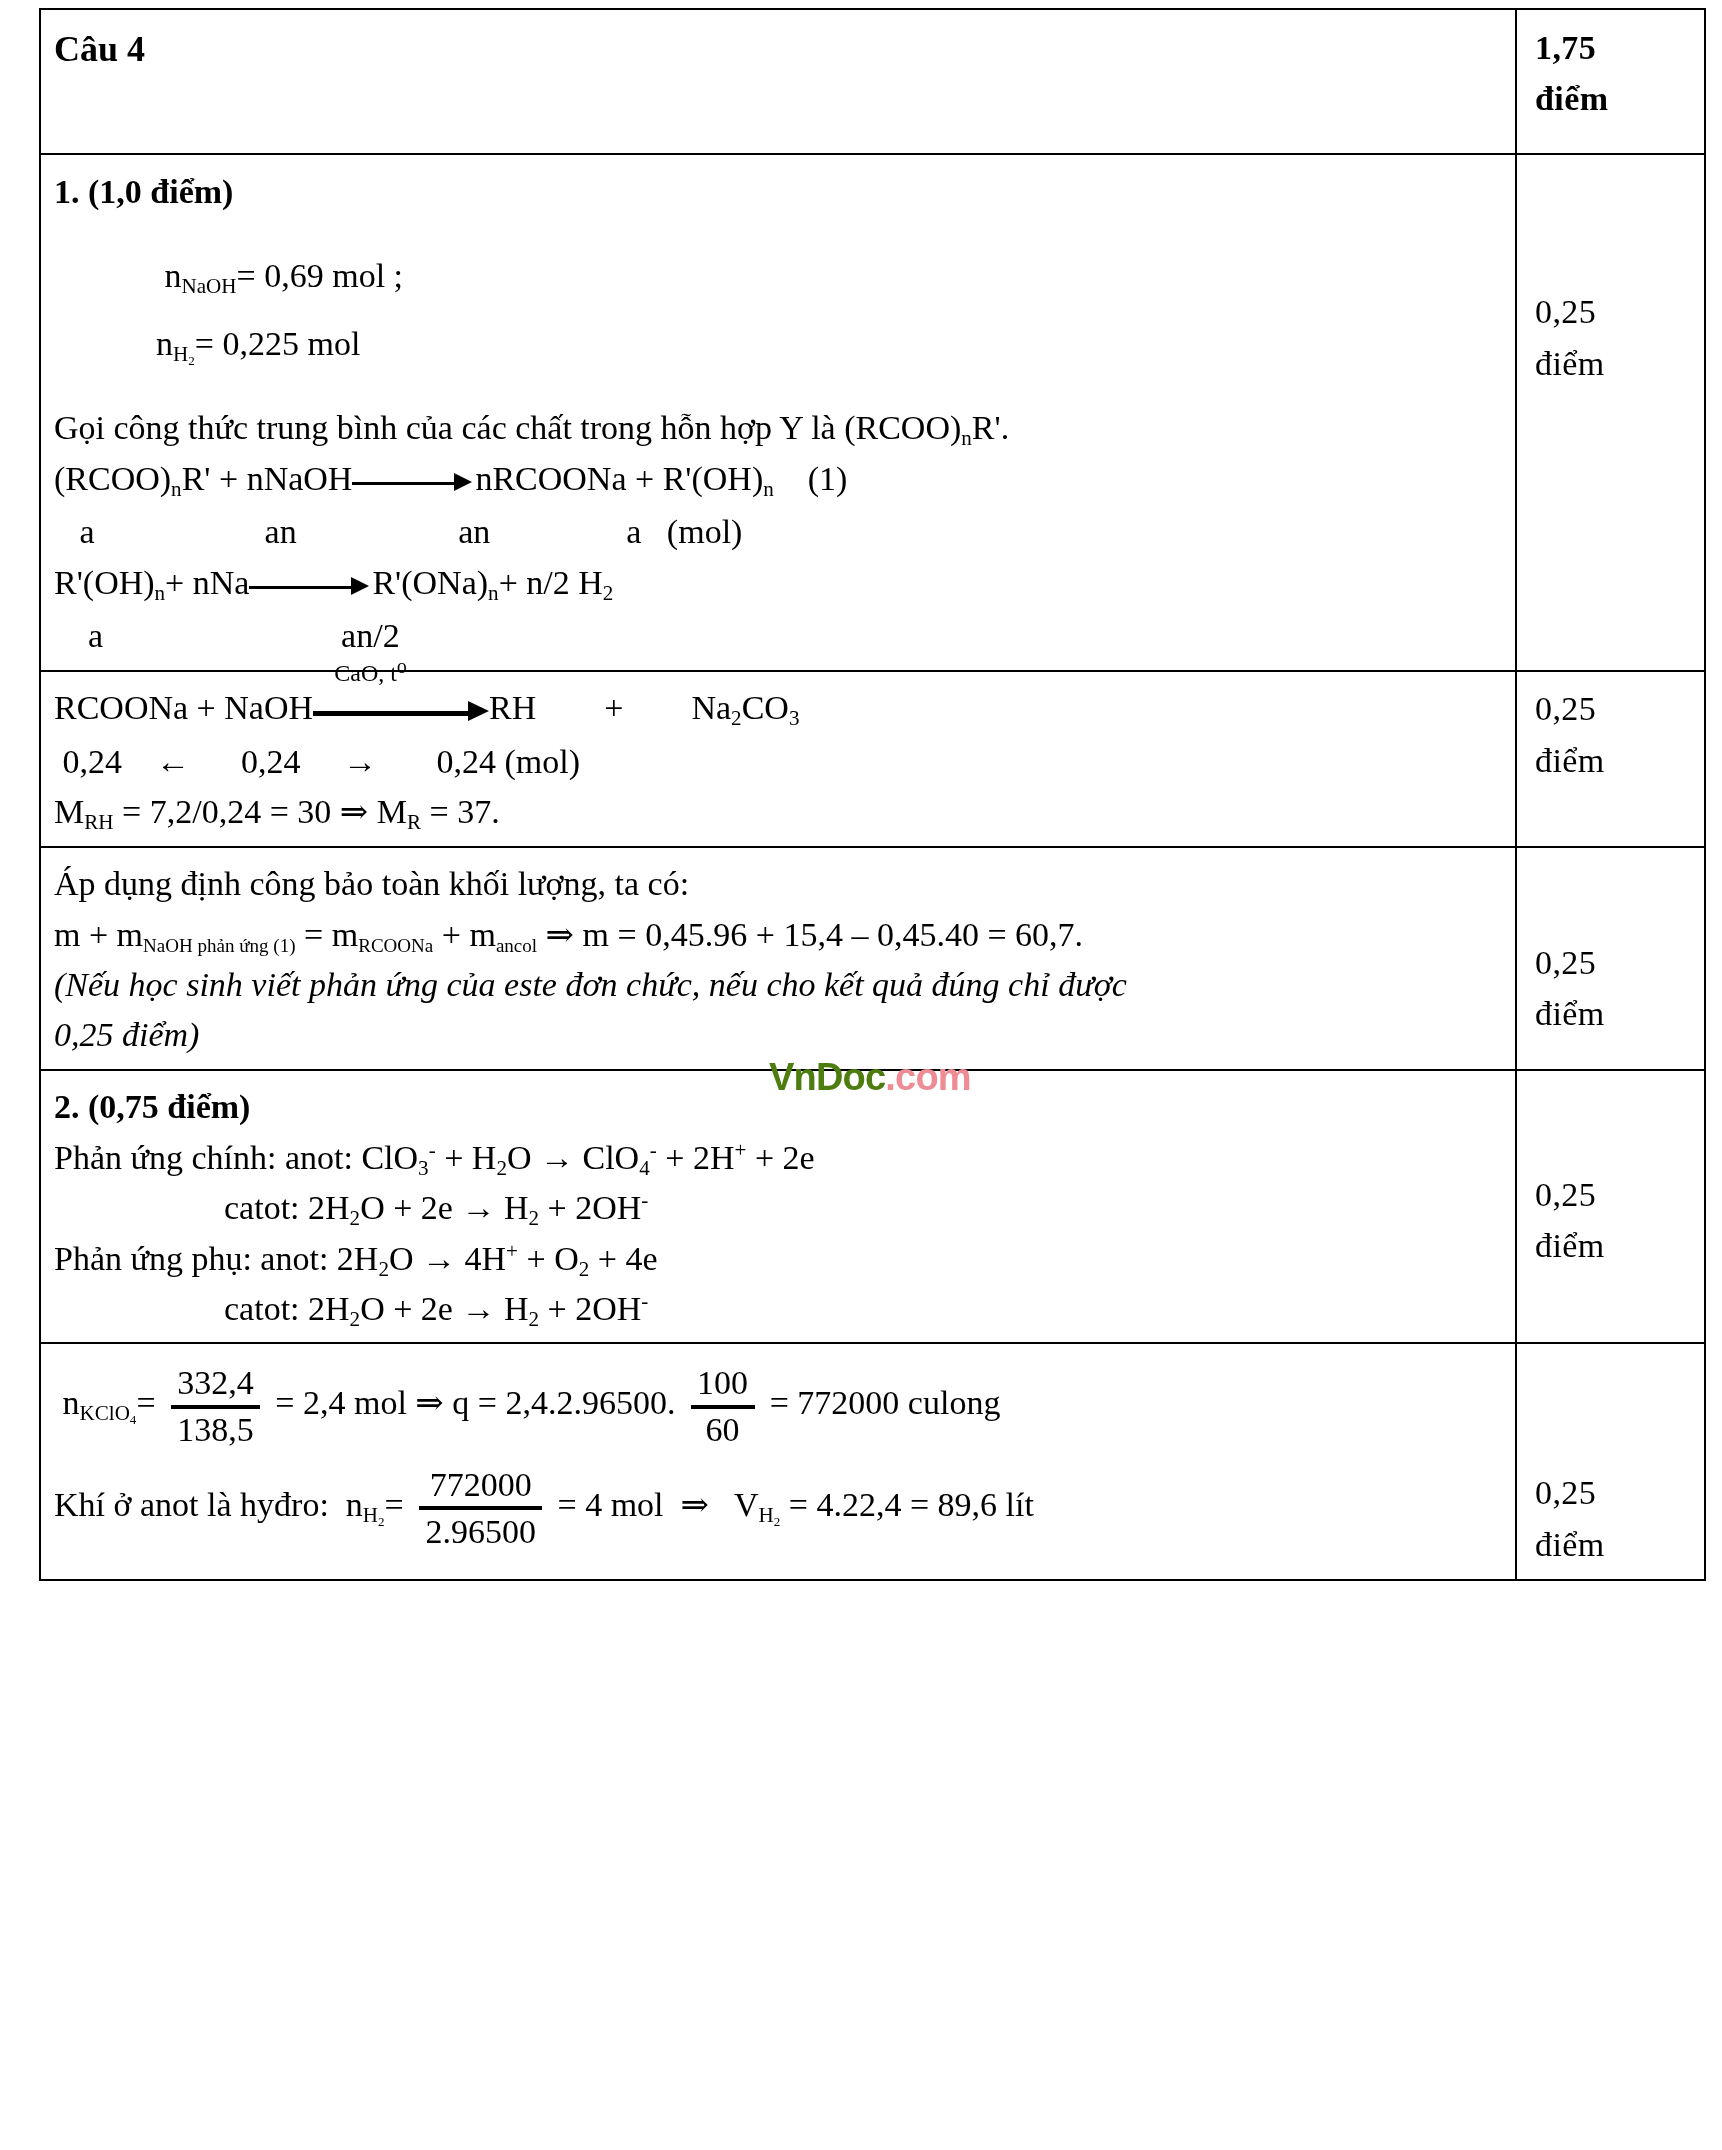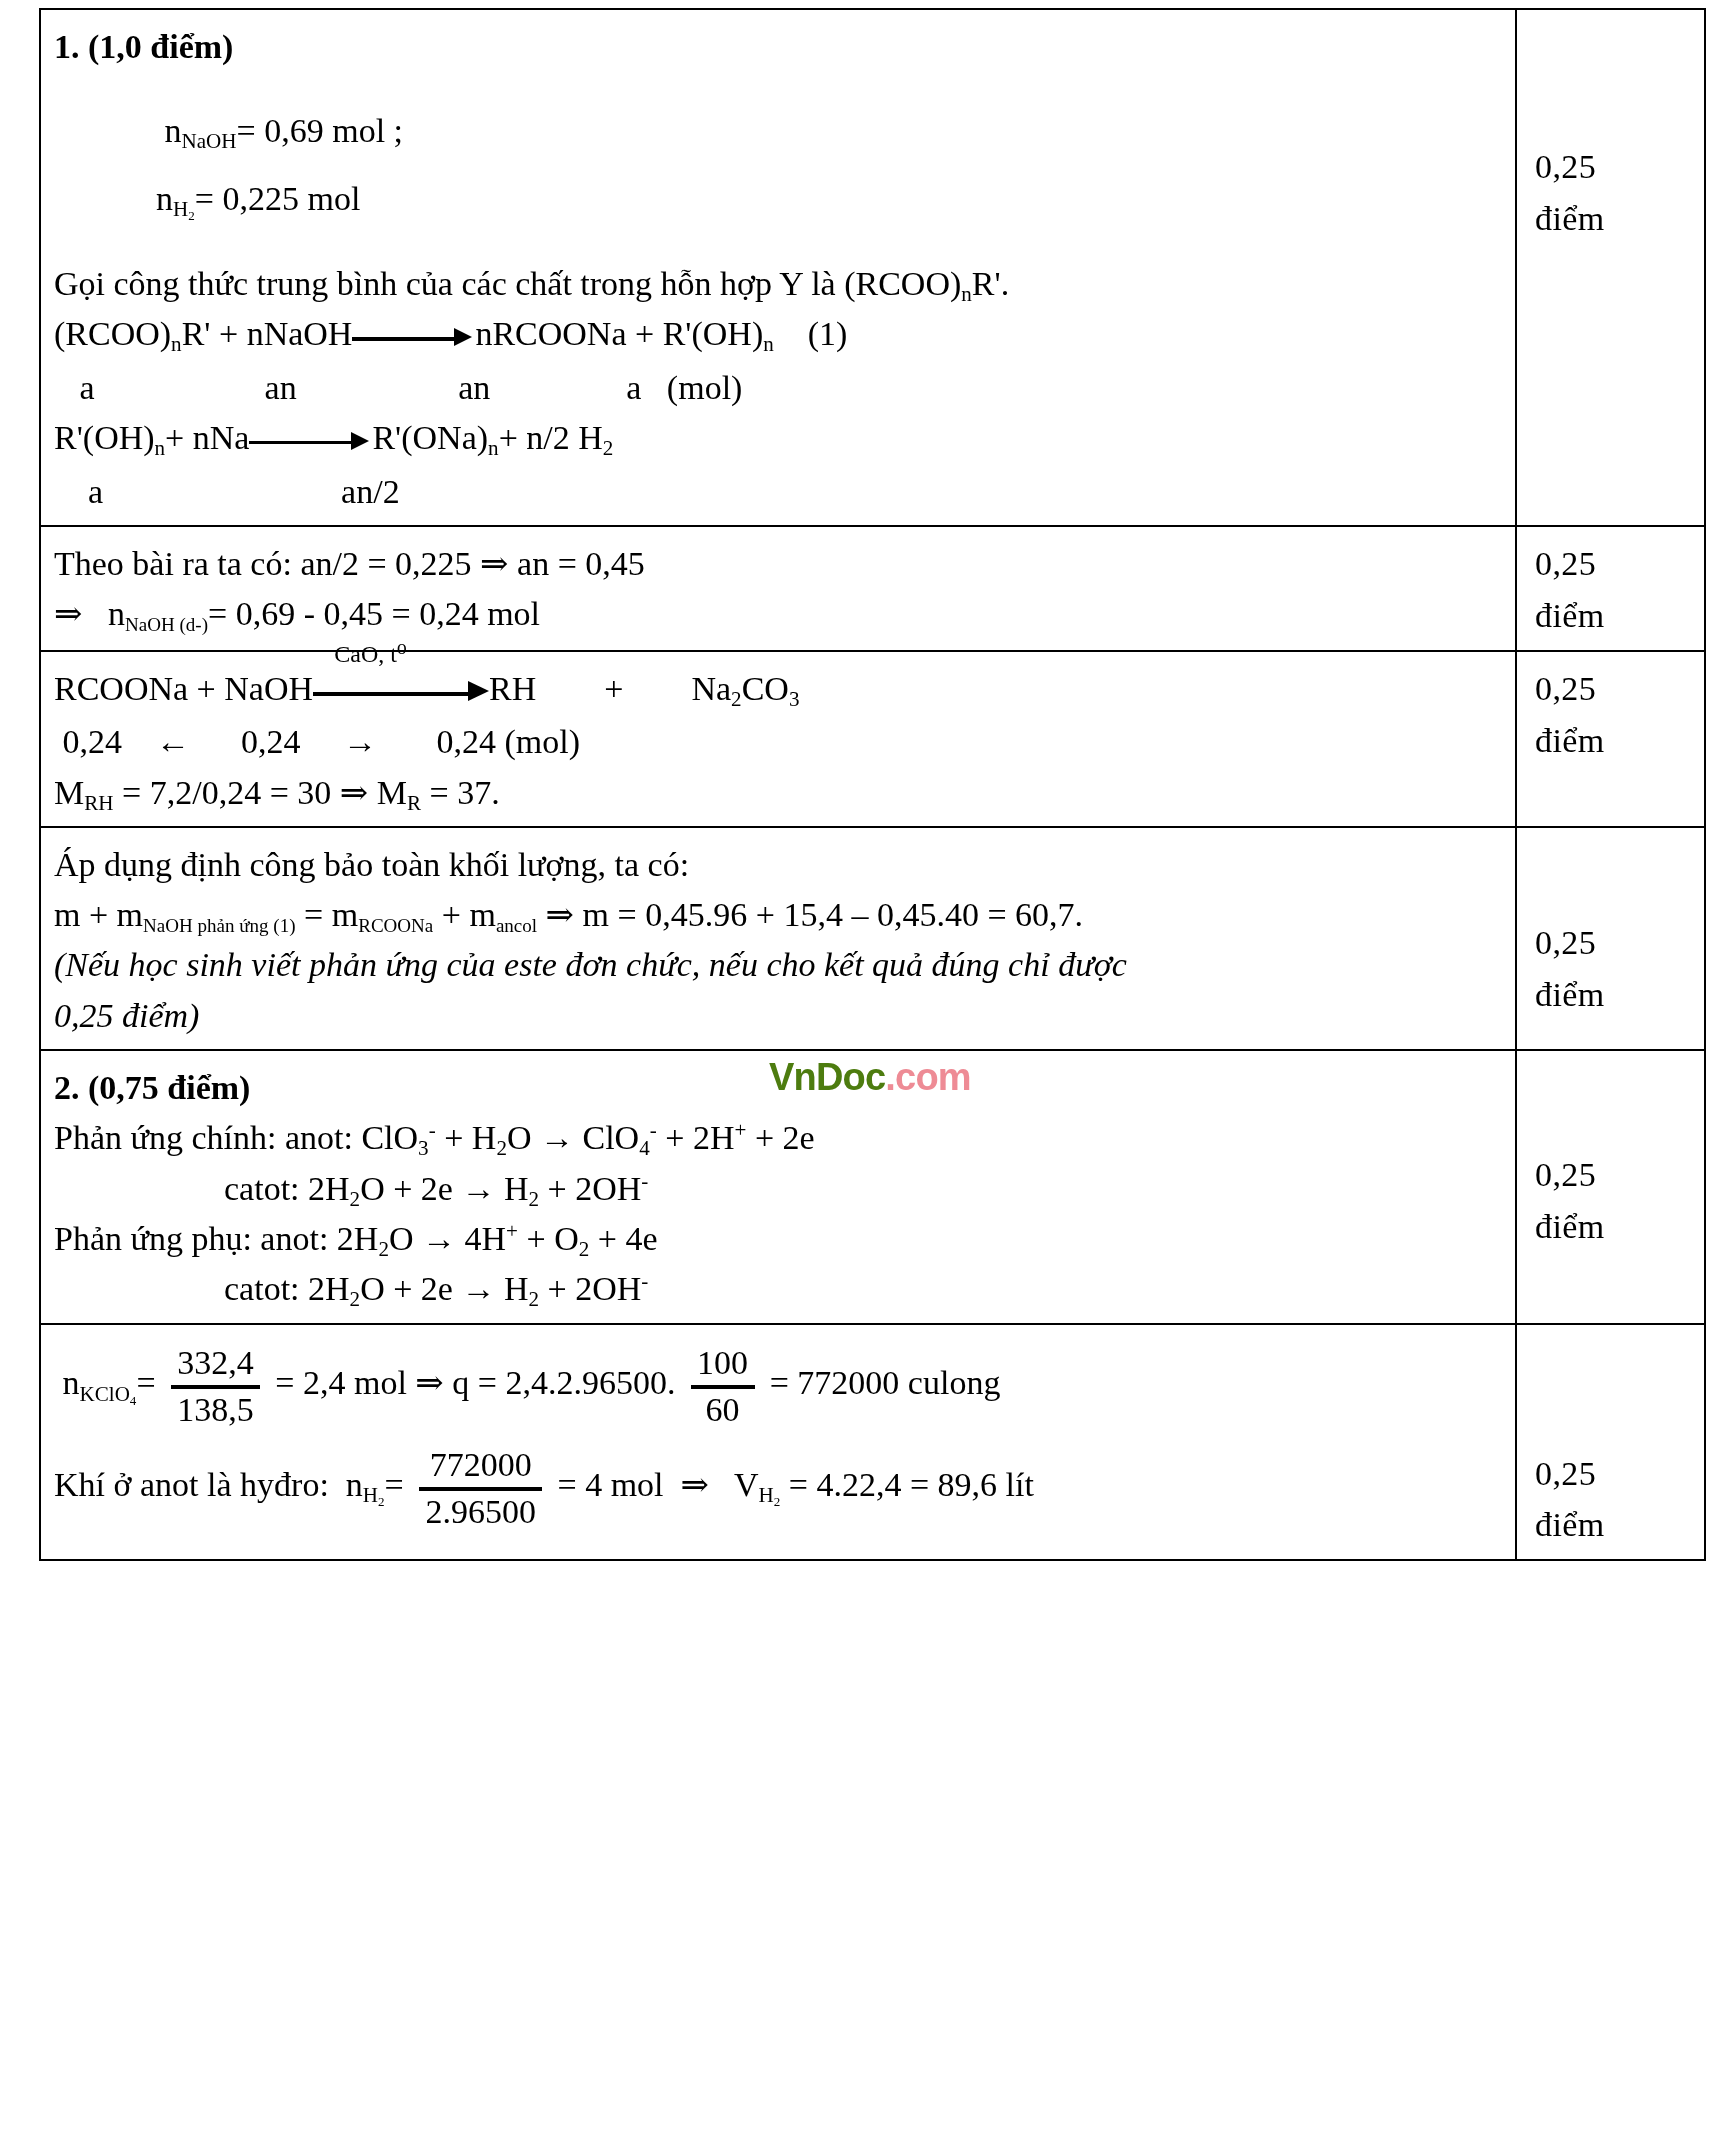--- a/index.html
+++ b/index.html
@@ -172,6 +172,15 @@
     </colgroup>
     <tbody>
 
+      <tr>
+        <td class="hdr">
+          <span>Câu 4</span>
+        </td>
+        <td class="score-cell bold">
+          <span class="sc-line">1,75</span>
+          <span class="sc-line">điểm</span>
+        </td>
+      </tr>
 
       <tr>
         <td class="body-cell">

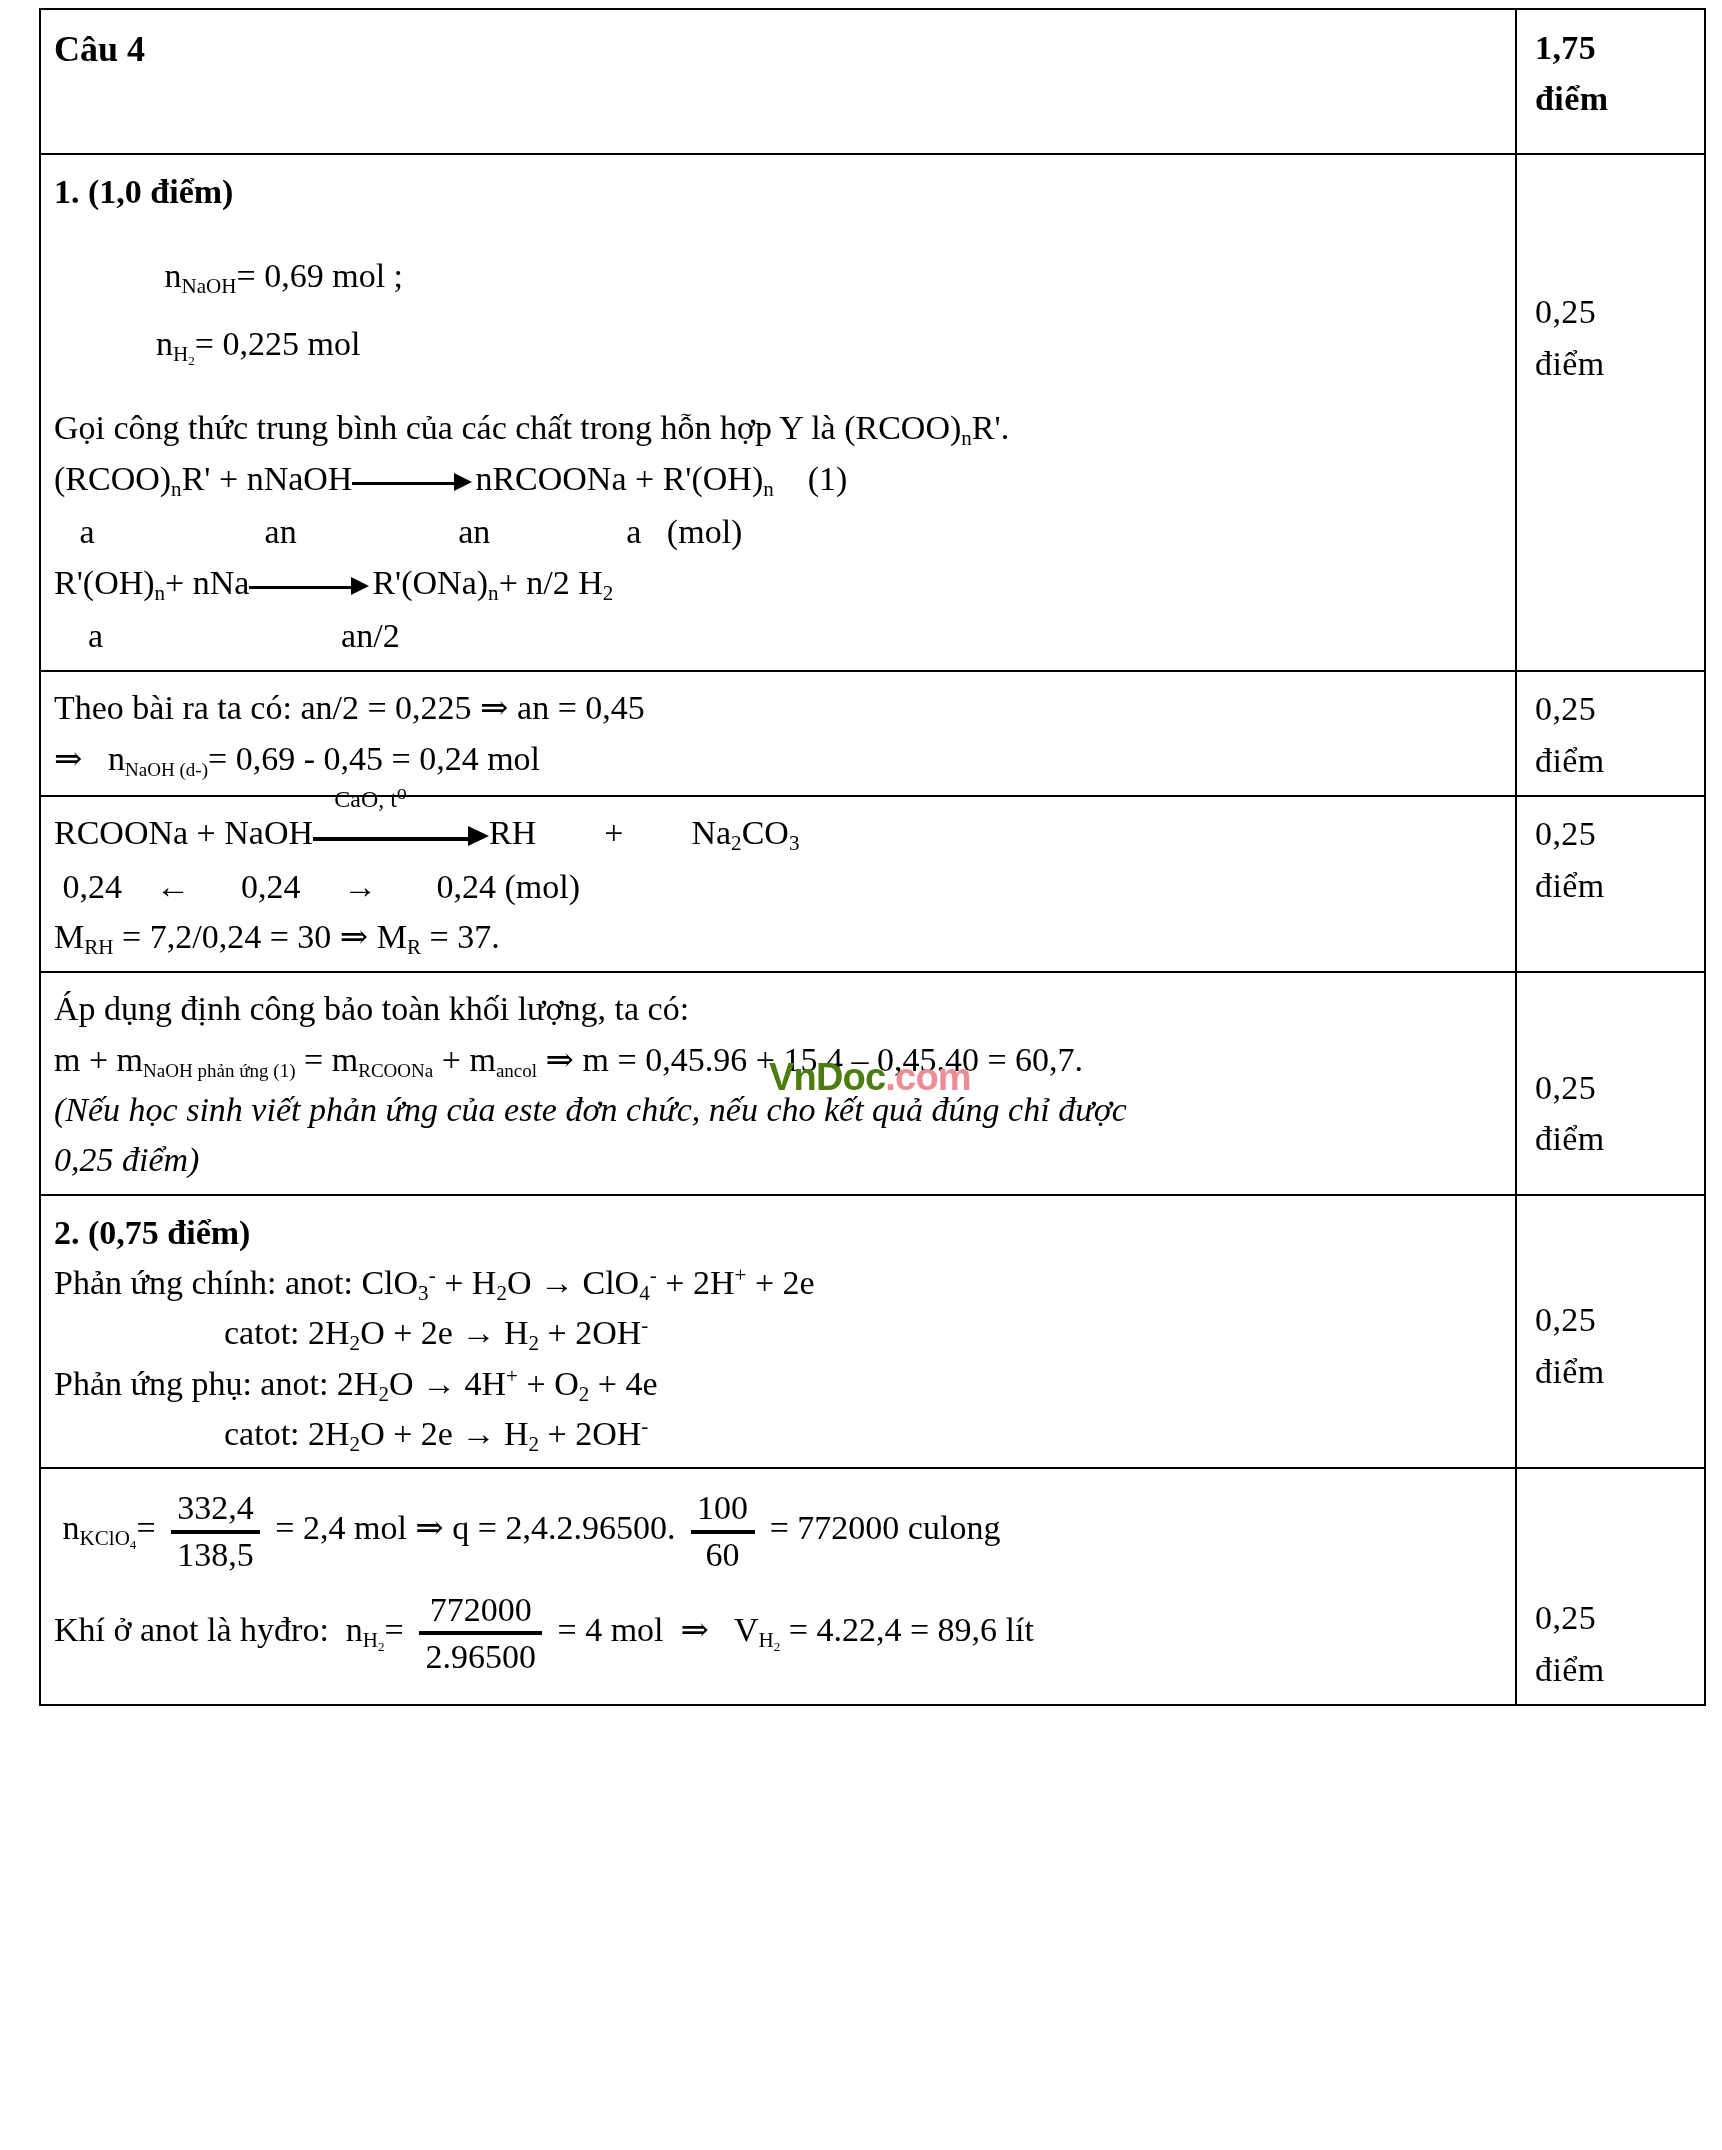--- a/index.html
+++ b/index.html
@@ -208,16 +208,6 @@
         </td>
       </tr>
 
-      <tr>
-        <td class="body-cell">
-          <span class="ln">Theo bài ra ta có: an/2 = 0,225 ⇒ an = 0,45</span>
-          <span class="ln"><span>⇒   n</span><sub class="subsm">NaOH (d-)</sub><span>= 0,69 - 0,45 = 0,24 mol</span></span>
-        </td>
-        <td class="score-cell">
-          <span class="sc-line">0,25</span>
-          <span class="sc-line">điểm</span>
-        </td>
-      </tr>
 
       <tr>
         <td class="body-cell">

